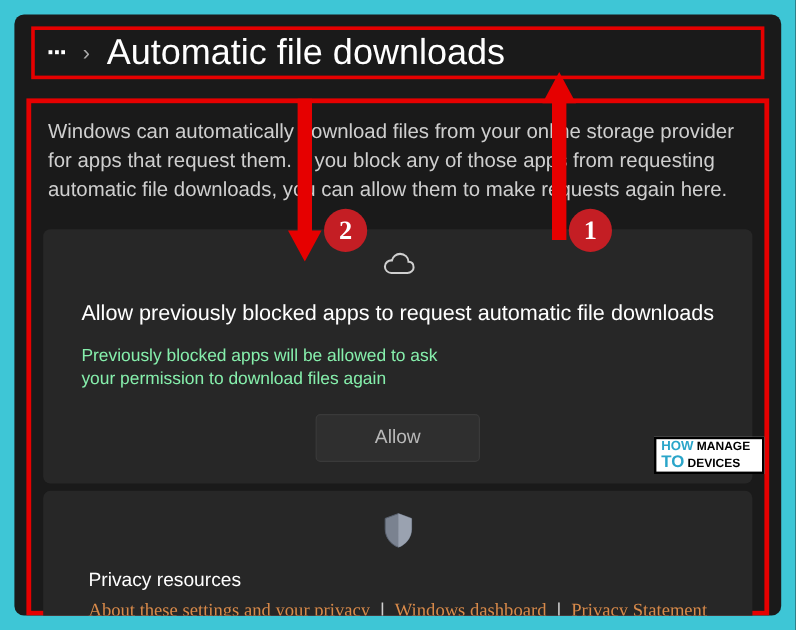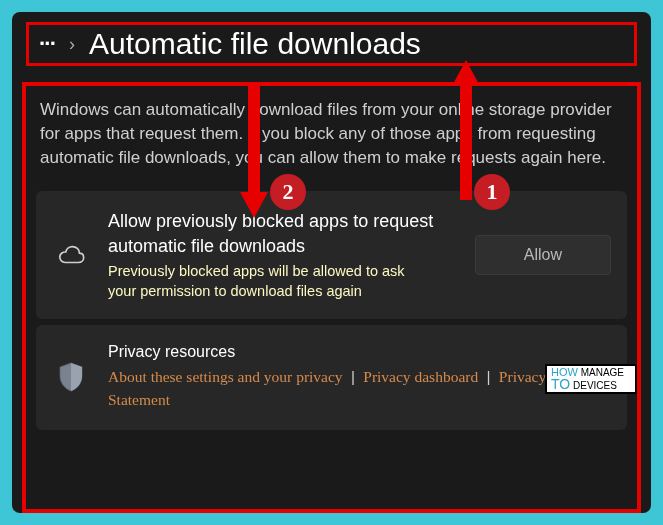--- a/index.html
+++ b/index.html
@@ -72,6 +72,7 @@
       align-items: center;
       gap: 18px;
       margin-top: 8px;
+      flex-direction: column;
     }
     .card + .card { margin-top: 6px; }
     .icon-col {

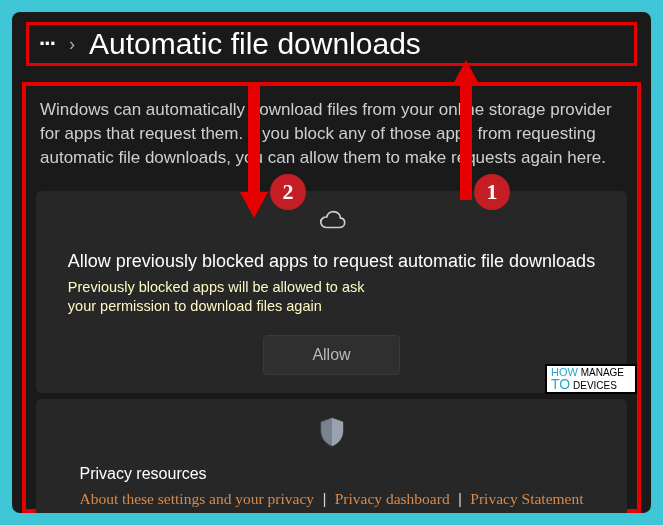--- a/index.html
+++ b/index.html
@@ -92,10 +92,10 @@
       line-height: 1.35;
     }
     .card-sub {
-      color: #fef9c3;
+      color: #86efac;
       font-size: 14.5px;
       line-height: 1.35;
-      margin-top: 4px;
+      margin-top: 14px;
       max-width: 320px;
     }
     .allow-btn {

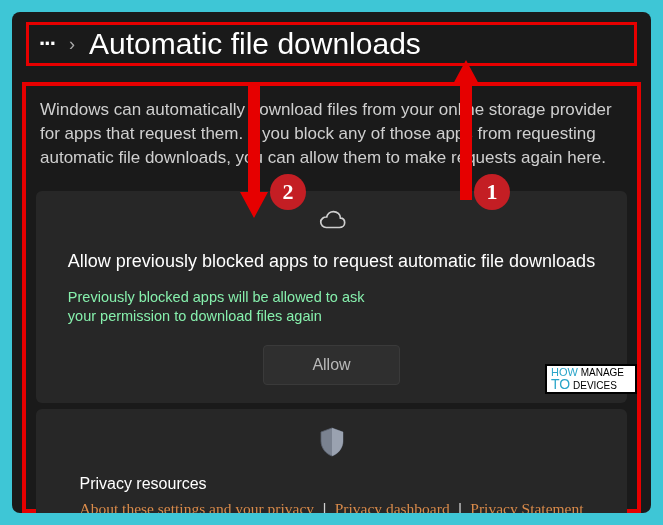--- a/index.html
+++ b/index.html
@@ -158,7 +158,7 @@
       border: 2px solid #000;
       padding: 2px 4px;
       font-size: 10px;
-      font-weight: normal;
+      font-weight: bold;
       color: #000;
       line-height: 0.9;
       z-index: 60;

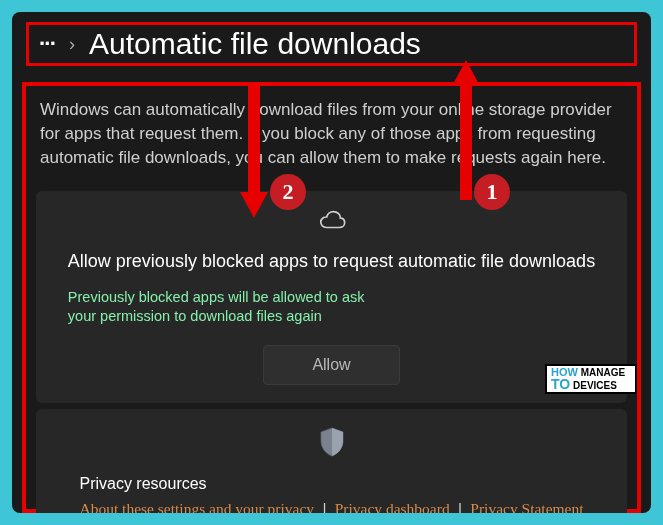--- a/index.html
+++ b/index.html
@@ -211,7 +211,7 @@
         <div class="links">
           <a>About these settings and your privacy</a>
           <span class="divider">|</span>
-          <a>Privacy dashboard</a>
+          <a>Windows dashboard</a>
           <span class="divider">|</span>
           <a>Privacy Statement</a>
         </div>

